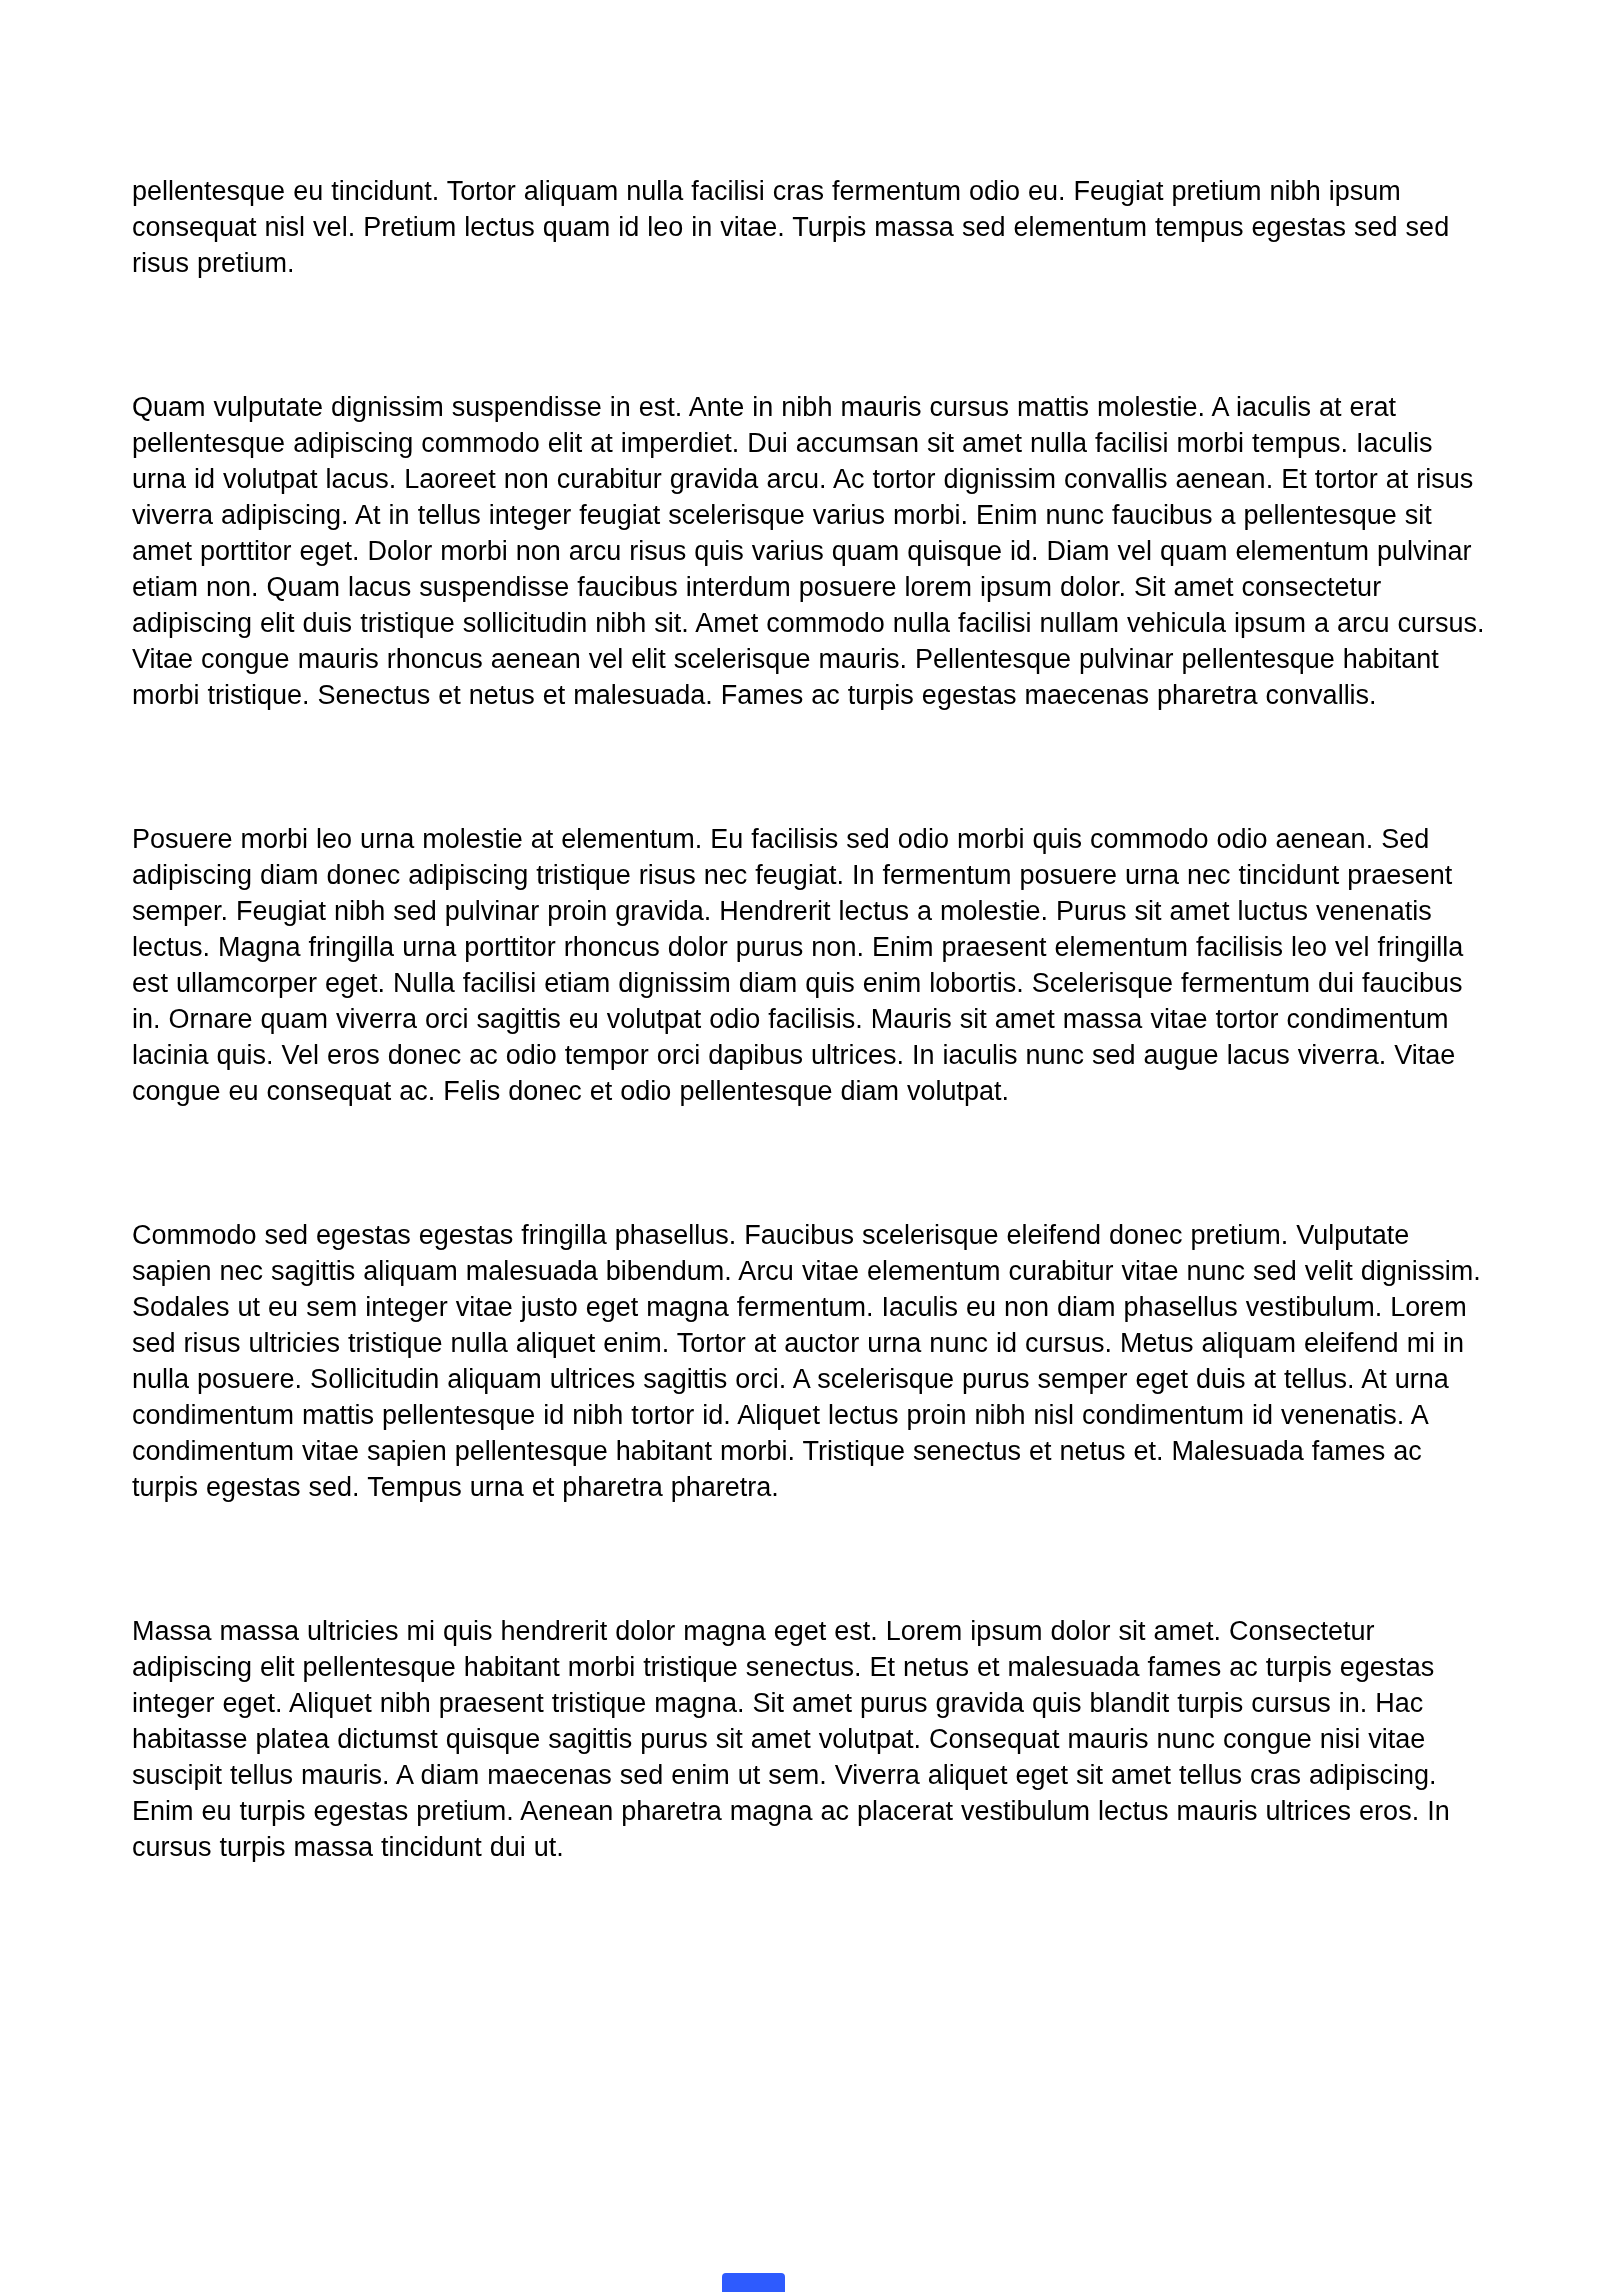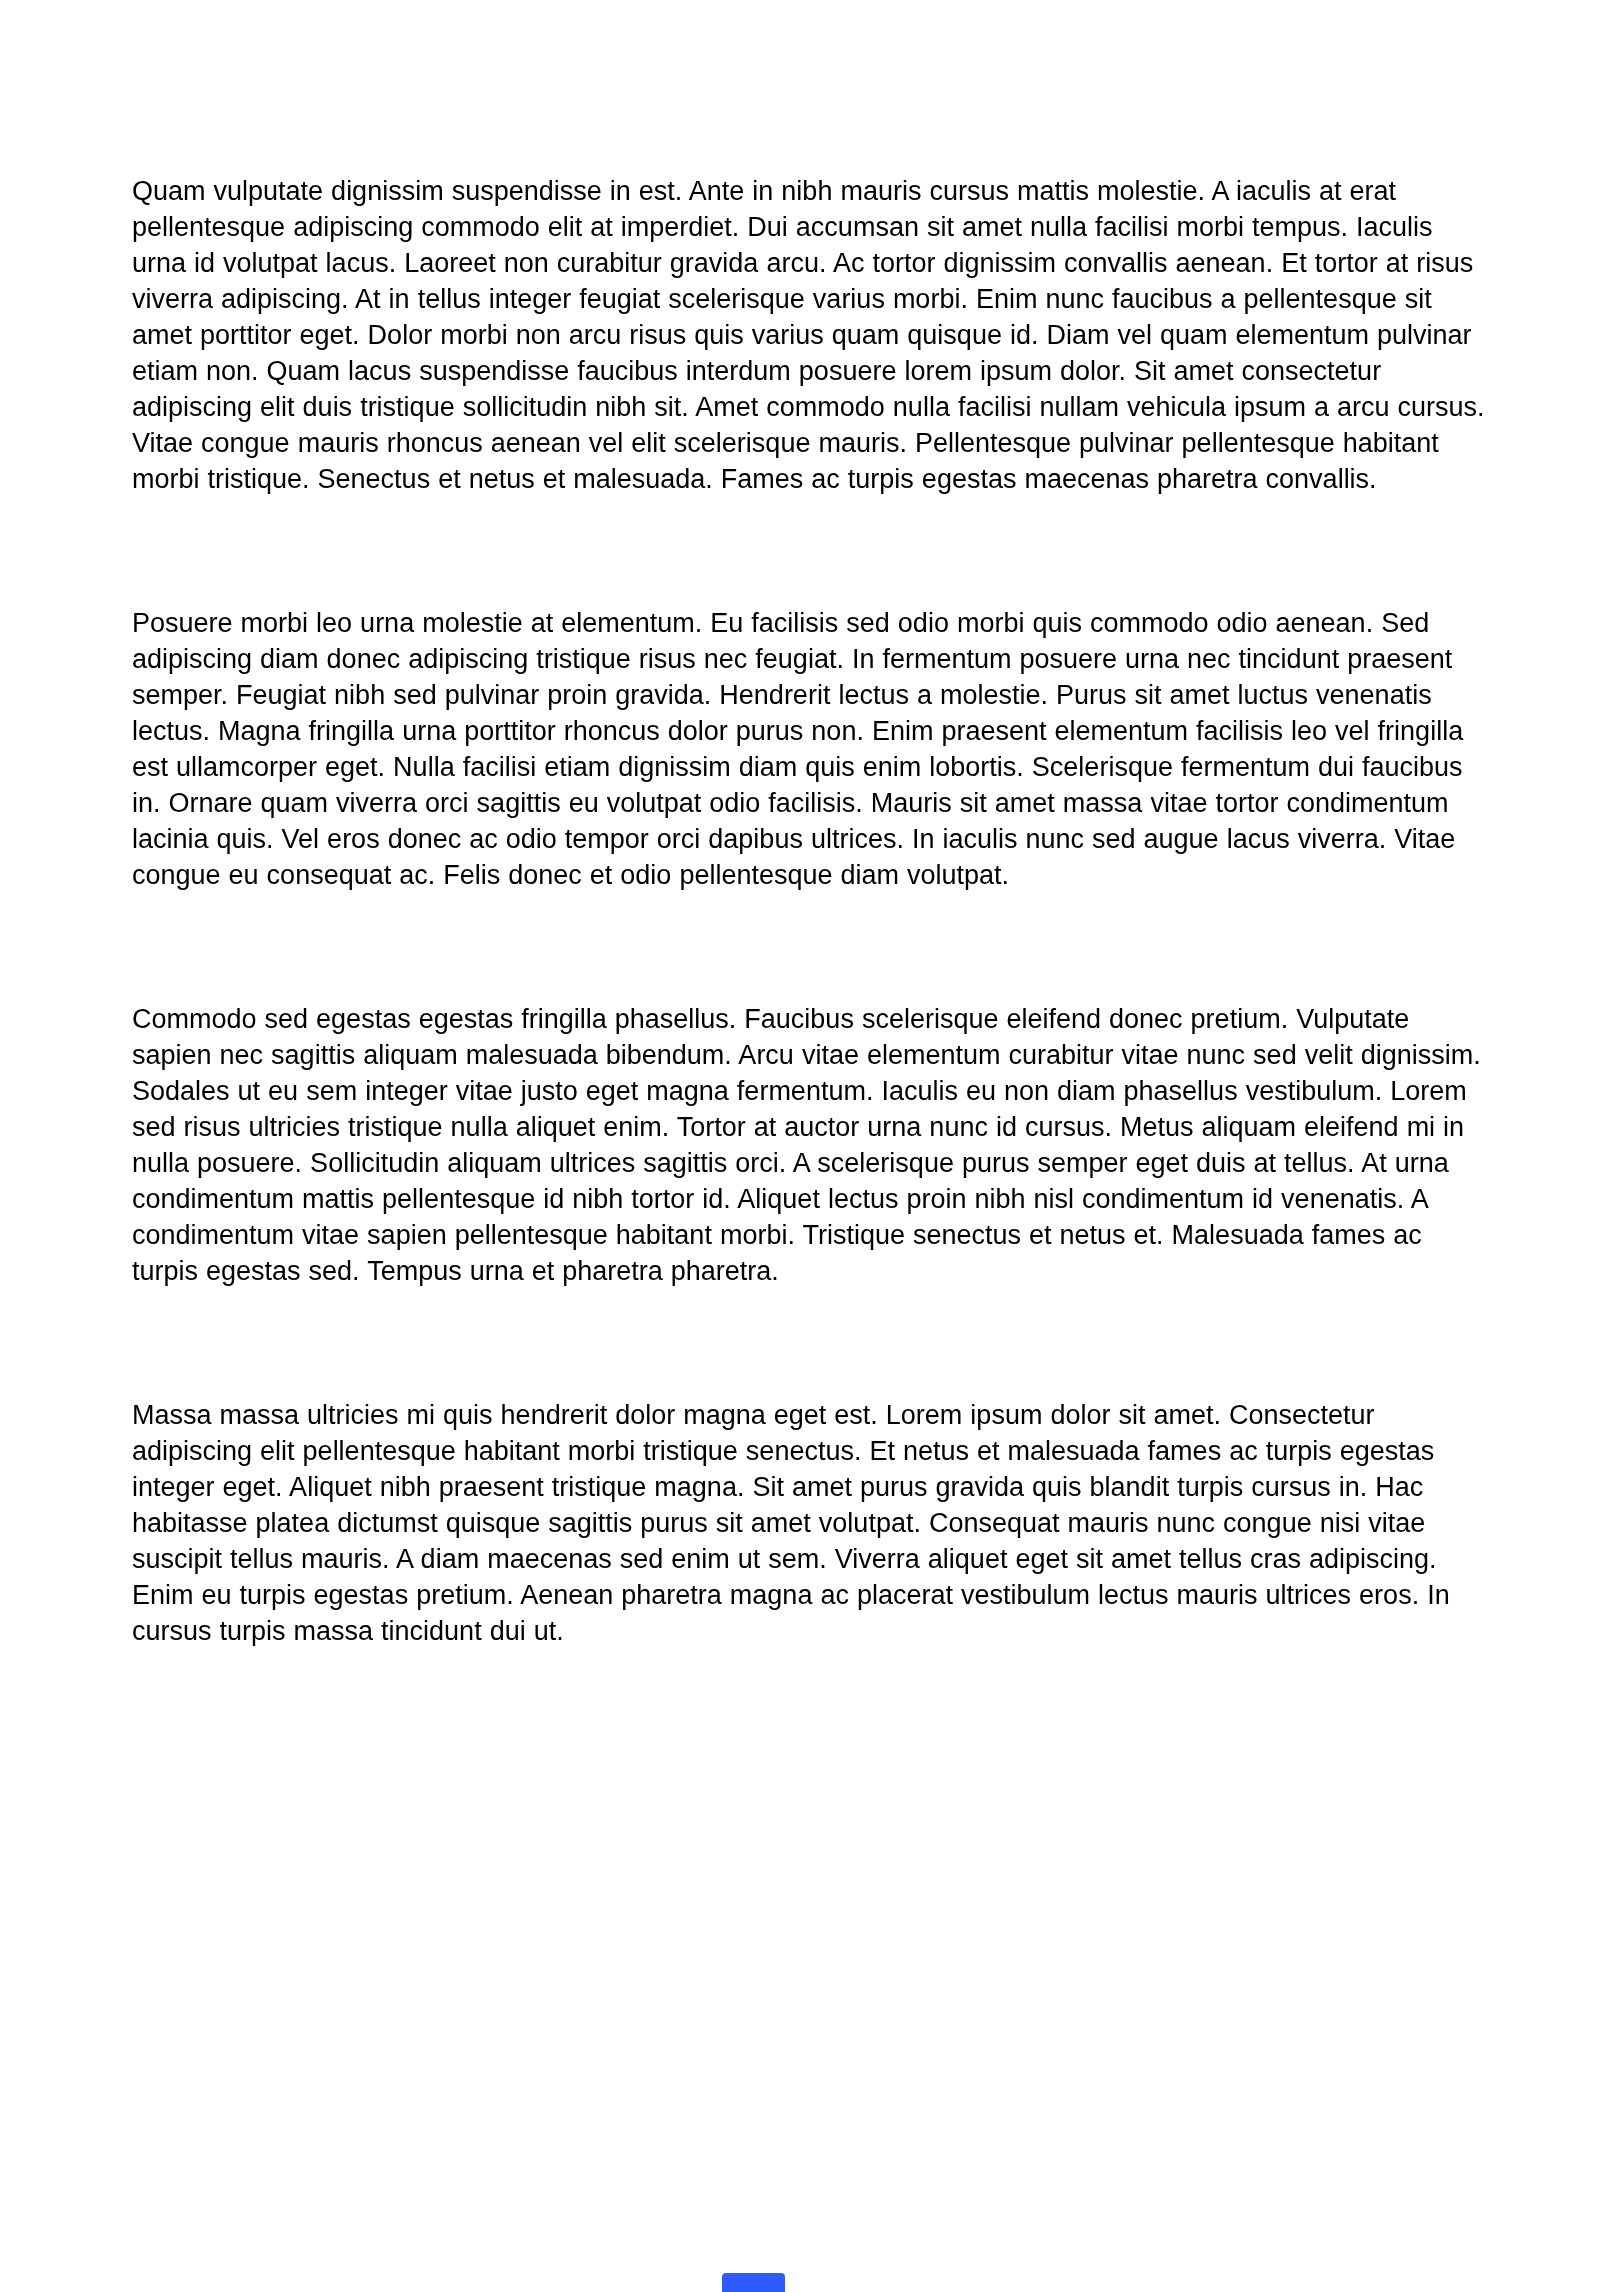--- a/index.html
+++ b/index.html
@@ -47,6 +47,7 @@
 
 <div class="page">
   <div class="text-column">
+    <p class="doc-paragraph">pellentesque eu tincidunt. Tortor aliquam nulla facilisi cras fermentum odio eu. Feugiat pretium nibh ipsum consequat nisl vel. Pretium lectus quam id leo in vitae. Turpis massa sed elementum tempus egestas sed sed risus pretium.</p>
     <p class="doc-paragraph">Quam vulputate dignissim suspendisse in est. Ante in nibh mauris cursus mattis molestie. A iaculis at erat pellentesque adipiscing commodo elit at imperdiet. Dui accumsan sit amet nulla facilisi morbi tempus. Iaculis urna id volutpat lacus. Laoreet non curabitur gravida arcu. Ac tortor dignissim convallis aenean. Et tortor at risus viverra adipiscing. At in tellus integer feugiat scelerisque varius morbi. Enim nunc faucibus a pellentesque sit amet porttitor eget. Dolor morbi non arcu risus quis varius quam quisque id. Diam vel quam elementum pulvinar etiam non. Quam lacus suspendisse faucibus interdum posuere lorem ipsum dolor. Sit amet consectetur adipiscing elit duis tristique sollicitudin nibh sit. Amet commodo nulla facilisi nullam vehicula ipsum a arcu cursus. Vitae congue mauris rhoncus aenean vel elit scelerisque mauris. Pellentesque pulvinar pellentesque habitant morbi tristique. Senectus et netus et malesuada. Fames ac turpis egestas maecenas pharetra convallis.</p>
     <p class="doc-paragraph">Posuere morbi leo urna molestie at elementum. Eu facilisis sed odio morbi quis commodo odio aenean. Sed adipiscing diam donec adipiscing tristique risus nec feugiat. In fermentum posuere urna nec tincidunt praesent semper. Feugiat nibh sed pulvinar proin gravida. Hendrerit lectus a molestie. Purus sit amet luctus venenatis lectus. Magna fringilla urna porttitor rhoncus dolor purus non. Enim praesent elementum facilisis leo vel fringilla est ullamcorper eget. Nulla facilisi etiam dignissim diam quis enim lobortis. Scelerisque fermentum dui faucibus in. Ornare quam viverra orci sagittis eu volutpat odio facilisis. Mauris sit amet massa vitae tortor condimentum lacinia quis. Vel eros donec ac odio tempor orci dapibus ultrices. In iaculis nunc sed augue lacus viverra. Vitae congue eu consequat ac. Felis donec et odio pellentesque diam volutpat.</p>
     <p class="doc-paragraph">Commodo sed egestas egestas fringilla phasellus. Faucibus scelerisque eleifend donec pretium. Vulputate sapien nec sagittis aliquam malesuada bibendum. Arcu vitae elementum curabitur vitae nunc sed velit dignissim. Sodales ut eu sem integer vitae justo eget magna fermentum. Iaculis eu non diam phasellus vestibulum. Lorem sed risus ultricies tristique nulla aliquet enim. Tortor at auctor urna nunc id cursus. Metus aliquam eleifend mi in nulla posuere. Sollicitudin aliquam ultrices sagittis orci. A scelerisque purus semper eget duis at tellus. At urna condimentum mattis pellentesque id nibh tortor id. Aliquet lectus proin nibh nisl condimentum id venenatis. A condimentum vitae sapien pellentesque habitant morbi. Tristique senectus et netus et. Malesuada fames ac turpis egestas sed. Tempus urna et pharetra pharetra.</p>

